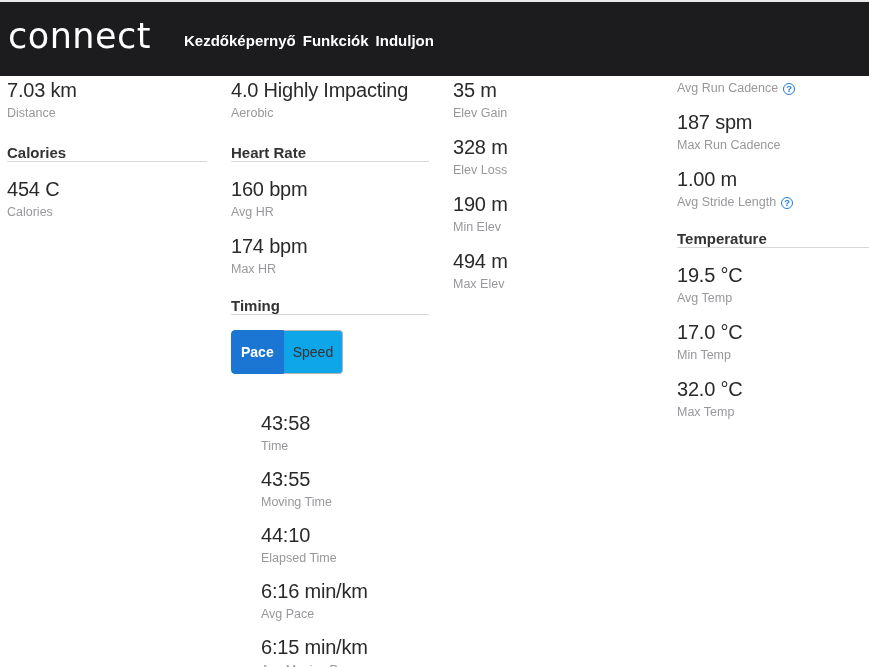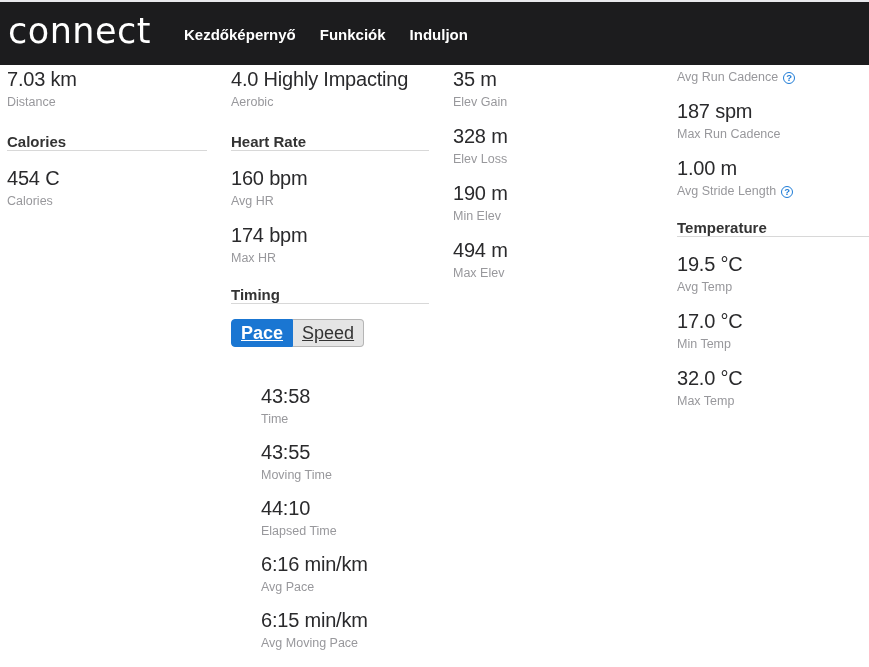--- a/index.html
+++ b/index.html
@@ -12,7 +12,7 @@
   
   .top-strip { height: 2px; background: #e8e8ec; }
   .navbar {
-    height: 63px;
+    height: 74px;
     background: #1c1c1e;
     display: flex;
     align-items: center;

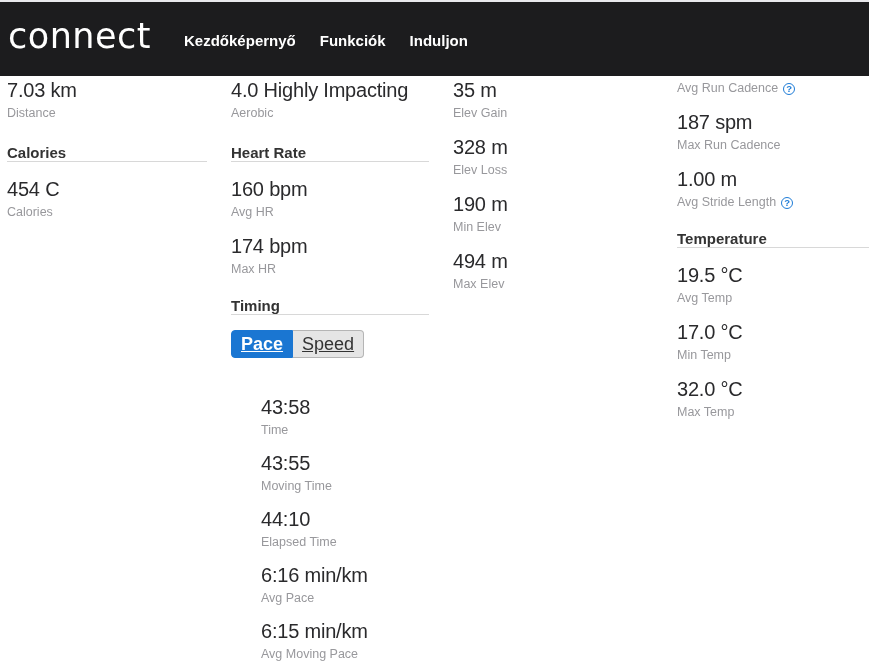--- a/index.html
+++ b/index.html
@@ -31,7 +31,7 @@
   .nav-links {
     display: flex;
     margin-left: 33px;
-    gap: 24px;
+    gap: 7px;
     margin-top: 2px;
   }
   .nav-link {

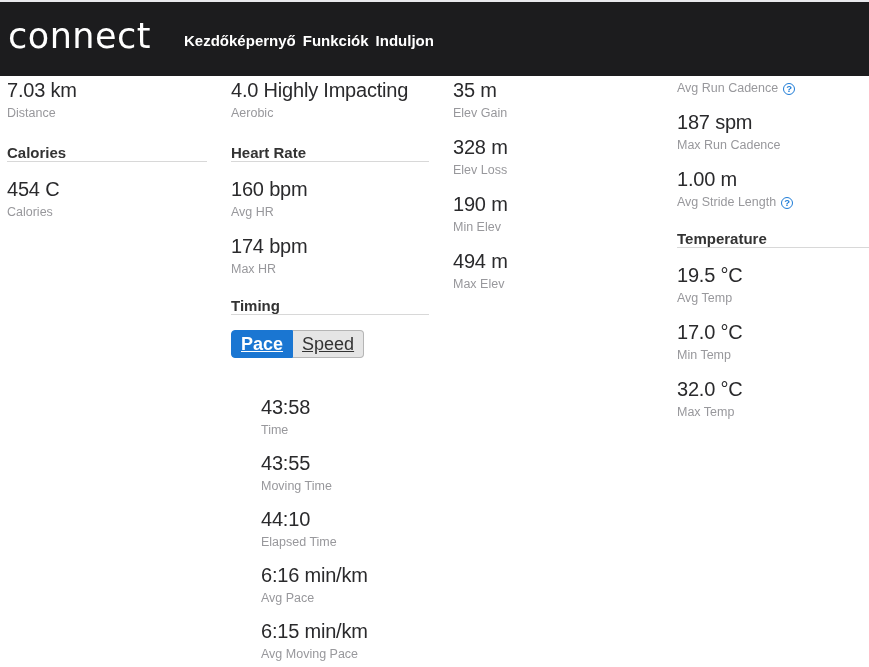--- a/index.html
+++ b/index.html
@@ -82,12 +82,11 @@
     margin-bottom: 37px;
   }
   .toggle-btn {
-    font-size: 18px;
+    font-size: 14px;
     line-height: 14px;
-    padding: 6px 9px;
+    padding: 14px 9px;
     cursor: pointer;
     user-select: none;
-    text-decoration: underline;
   }
   .toggle-btn.active {
     background: #1a76d2;

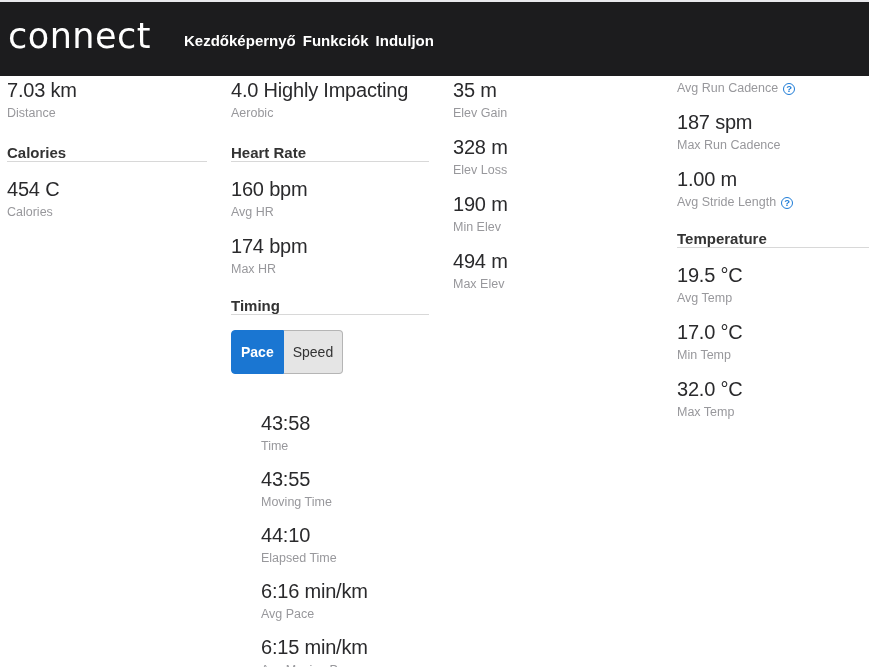--- a/index.html
+++ b/index.html
@@ -96,7 +96,7 @@
     border-radius: 4px 0 0 4px;
   }
   .toggle-btn.inactive {
-    background: #e5e5e5;
+    background: #0ea5e9;
     border: 1px solid #b5b5b5;
     border-left: none;
     color: #333;

